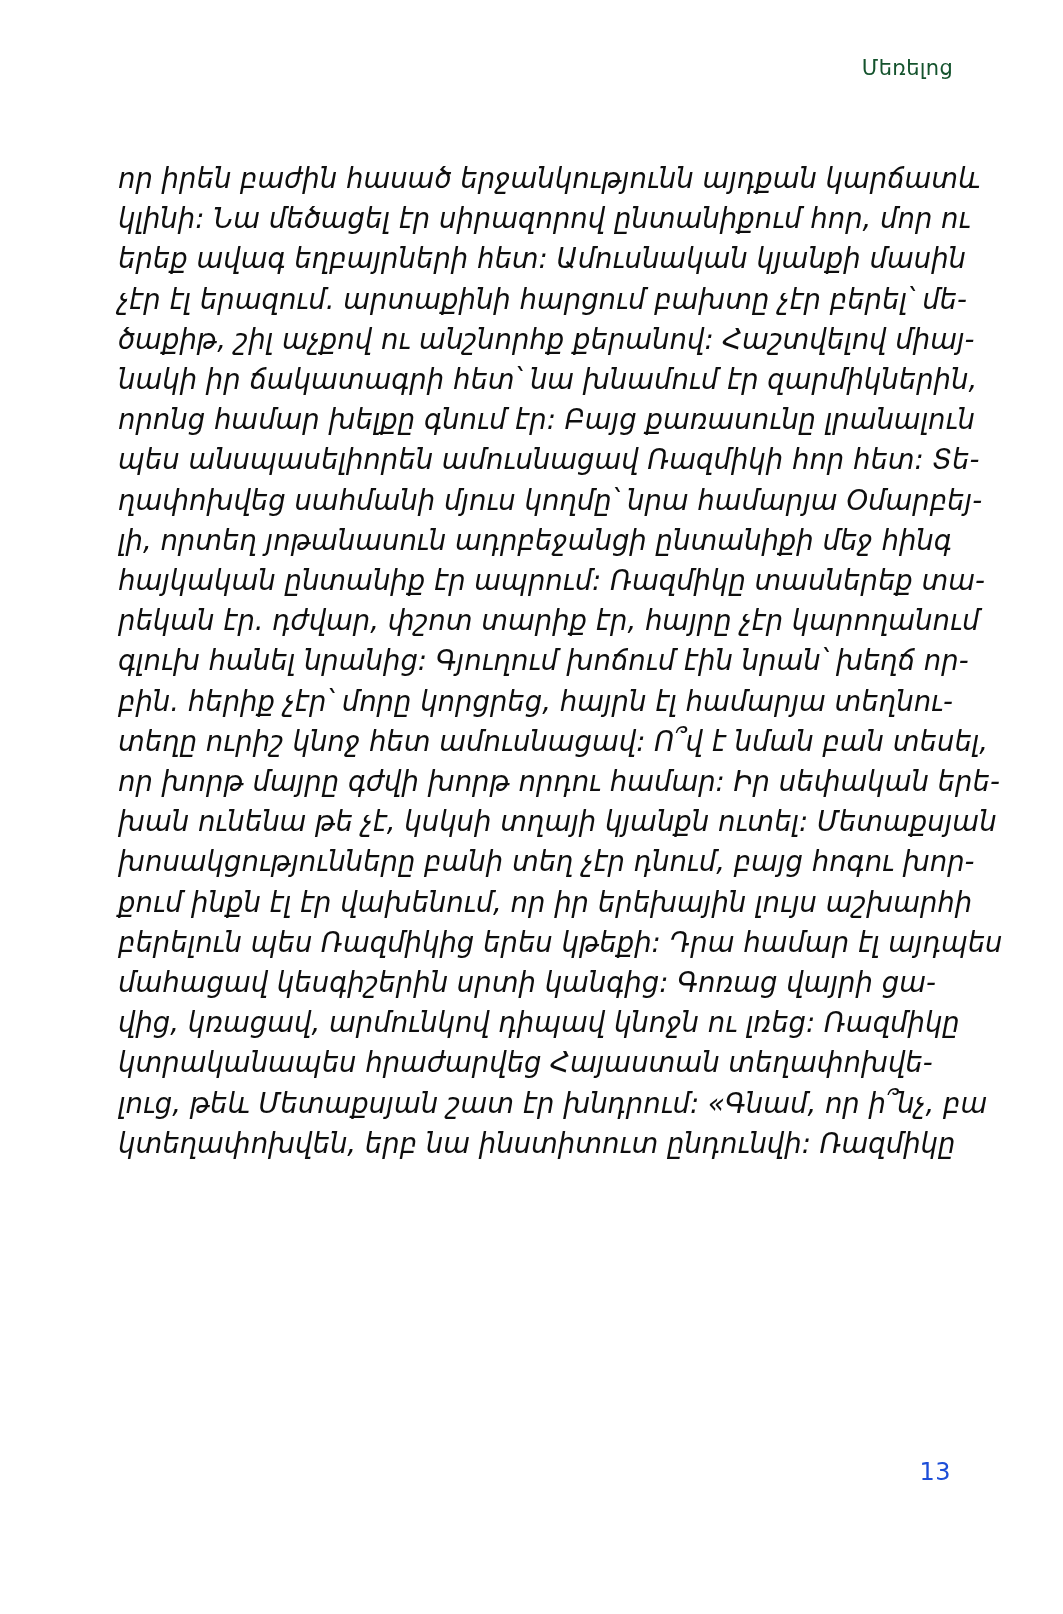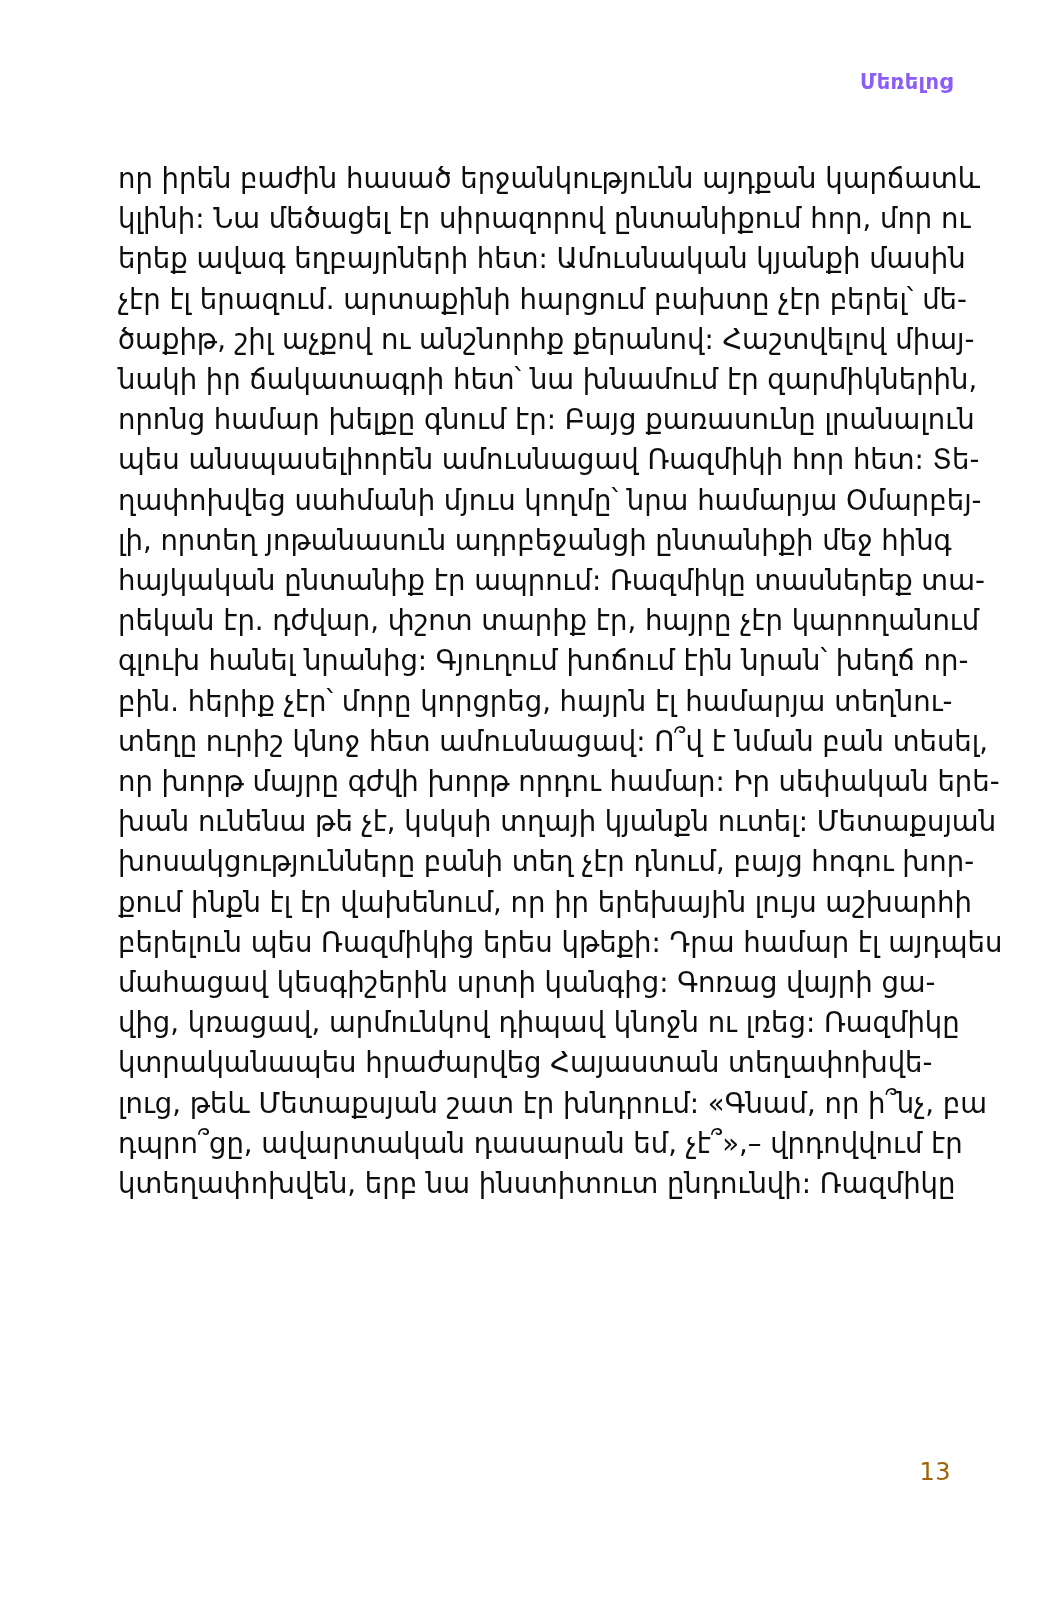--- a/index.html
+++ b/index.html
@@ -23,11 +23,10 @@
     top: 56px;
     right: 110px;
     font-size: 21px;
-    font-weight: 700;
-    color: #8b5cf6;
+    font-weight: 400;
+    color: #14532d;
     letter-spacing: 0.3px;
     white-space: nowrap;
-    margin-top: 14px;
   }
   .body-block {
     position: absolute;

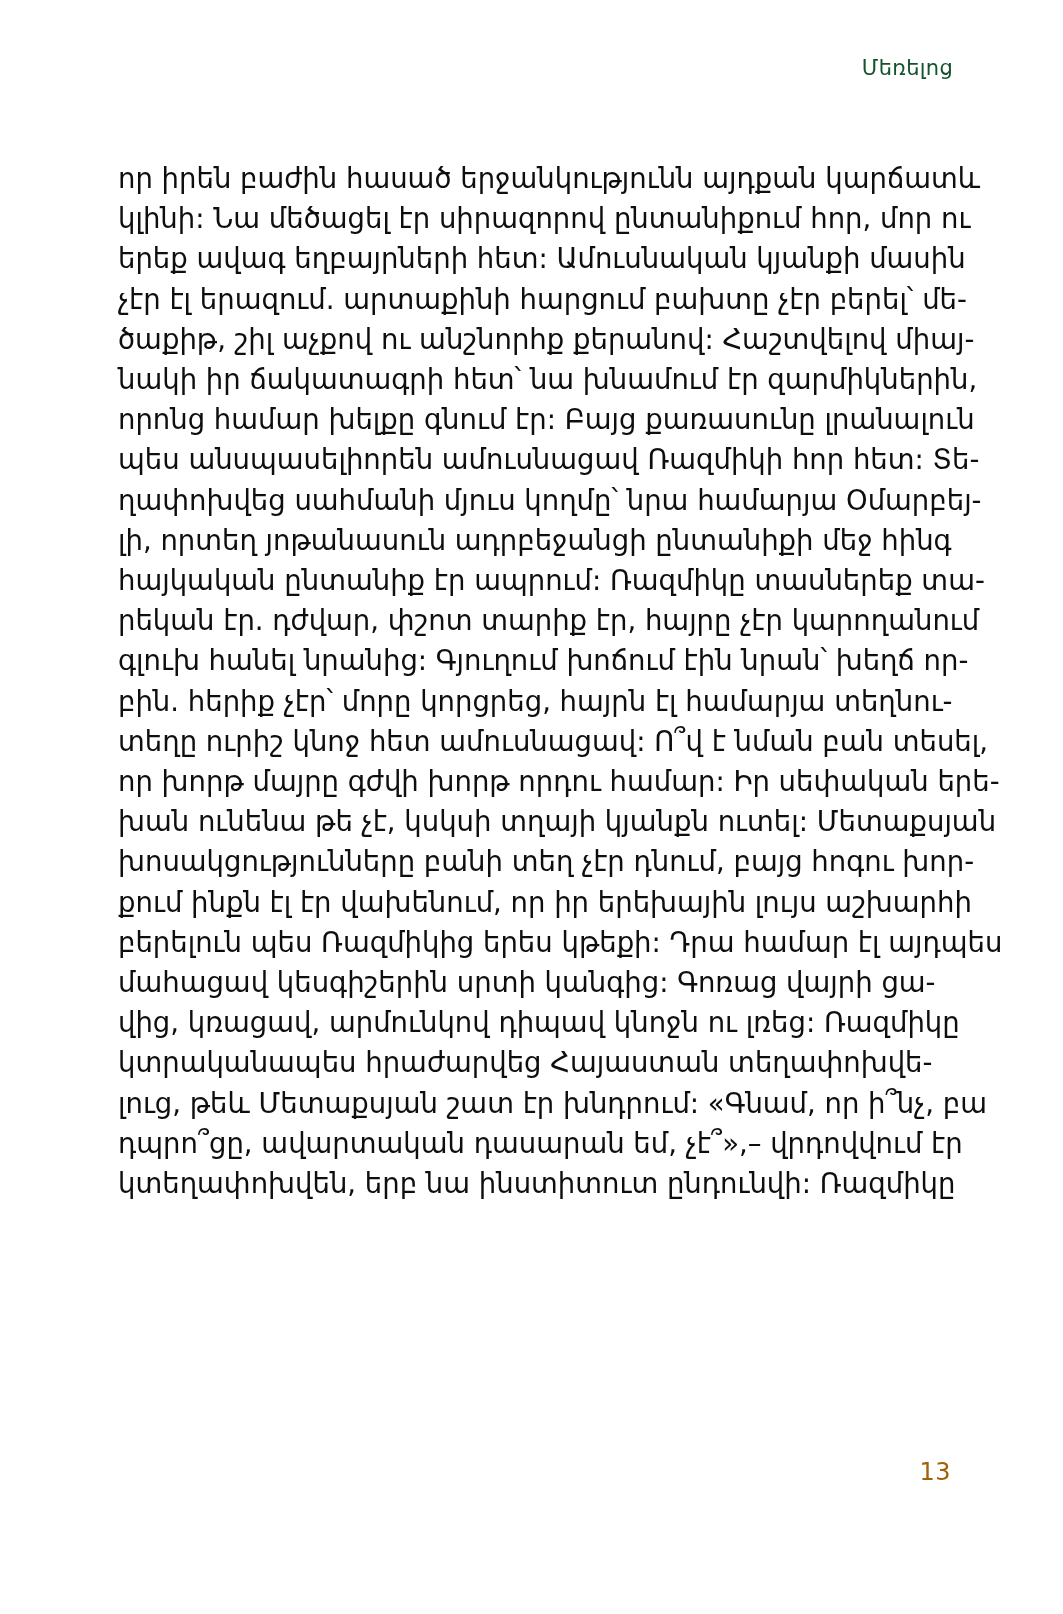--- a/index.html
+++ b/index.html
@@ -33,6 +33,7 @@
     left: 118px;
     top: 158px;
     width: 752px;
+    font-style: italic;
   }
   .body-line {
     font-size: 27.5px;

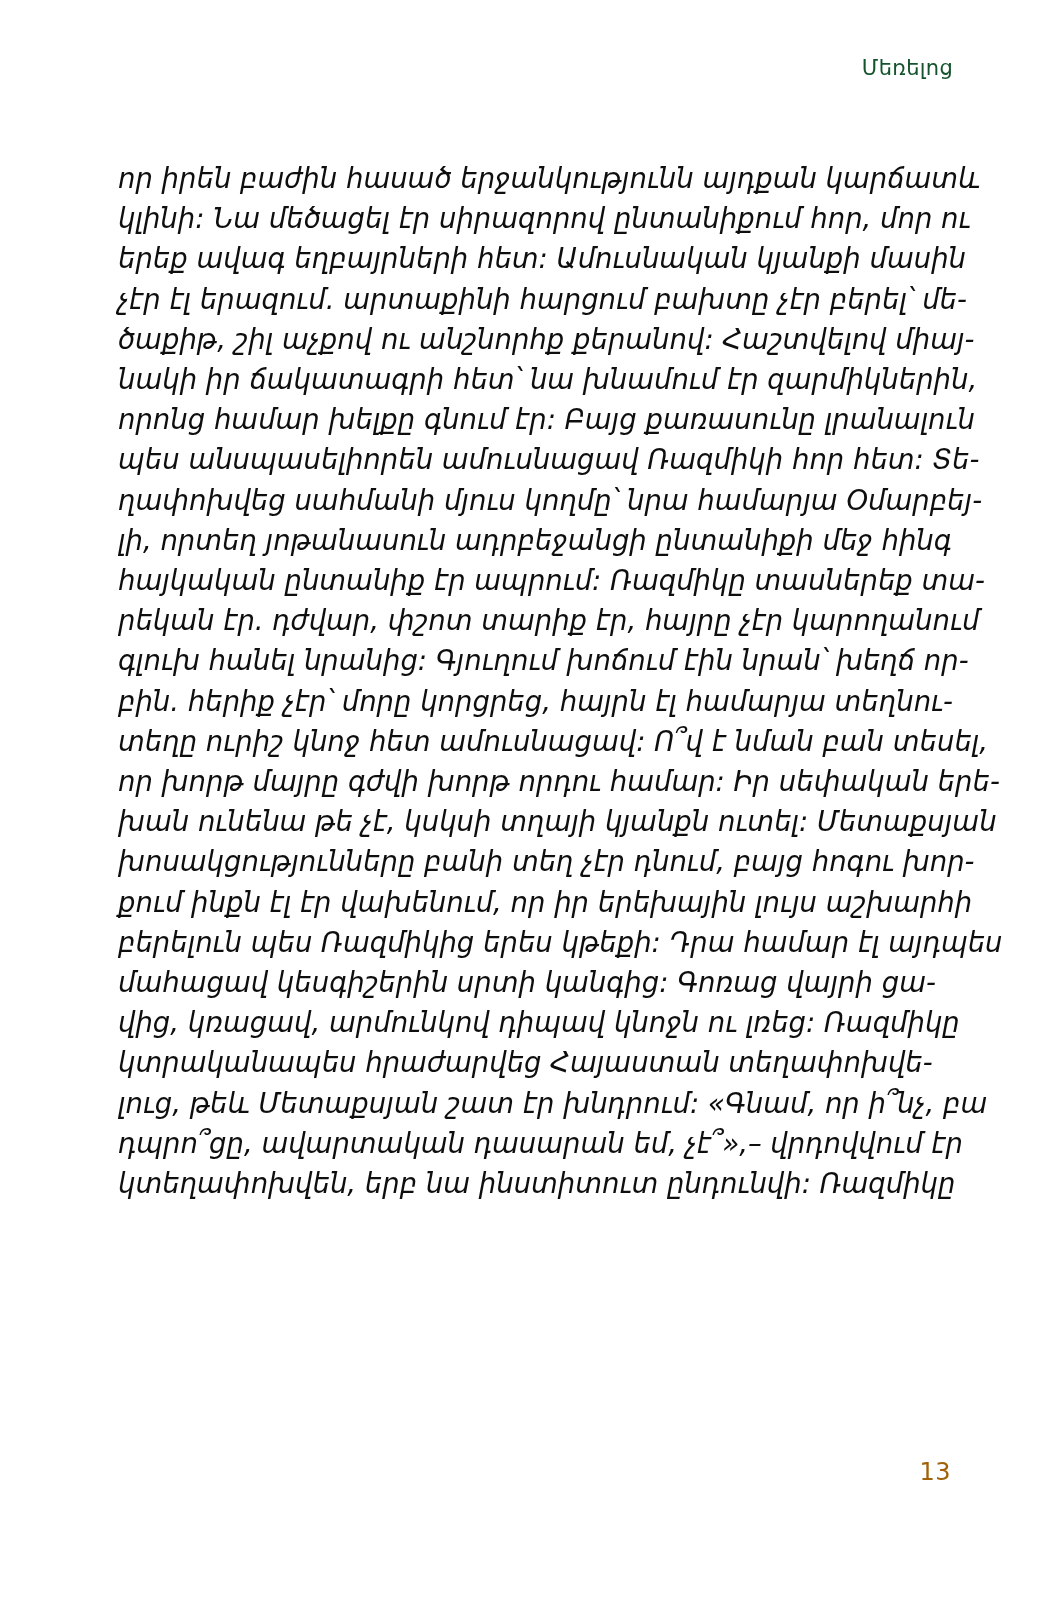--- a/index.html
+++ b/index.html
@@ -84,7 +84,6 @@
     <div class="body-line">վից, կռացավ, արմունկով դիպավ կնոջն ու լռեց: Ռազմիկը</div>
     <div class="body-line">կտրականապես հրաժարվեց Հայաստան տեղափոխվե-</div>
     <div class="body-line">լուց, թեև Մետաքսյան շատ էր խնդրում: «Գնամ, որ ի՞նչ, բա</div>
-    <div class="body-line">դպրո՞ցը, ավարտական դասարան եմ, չէ՞»,– վրդովվում էր</div>
     <div class="body-line">կտեղափոխվեն, երբ նա ինստիտուտ ընդունվի: Ռազմիկը</div>
   </div>
 

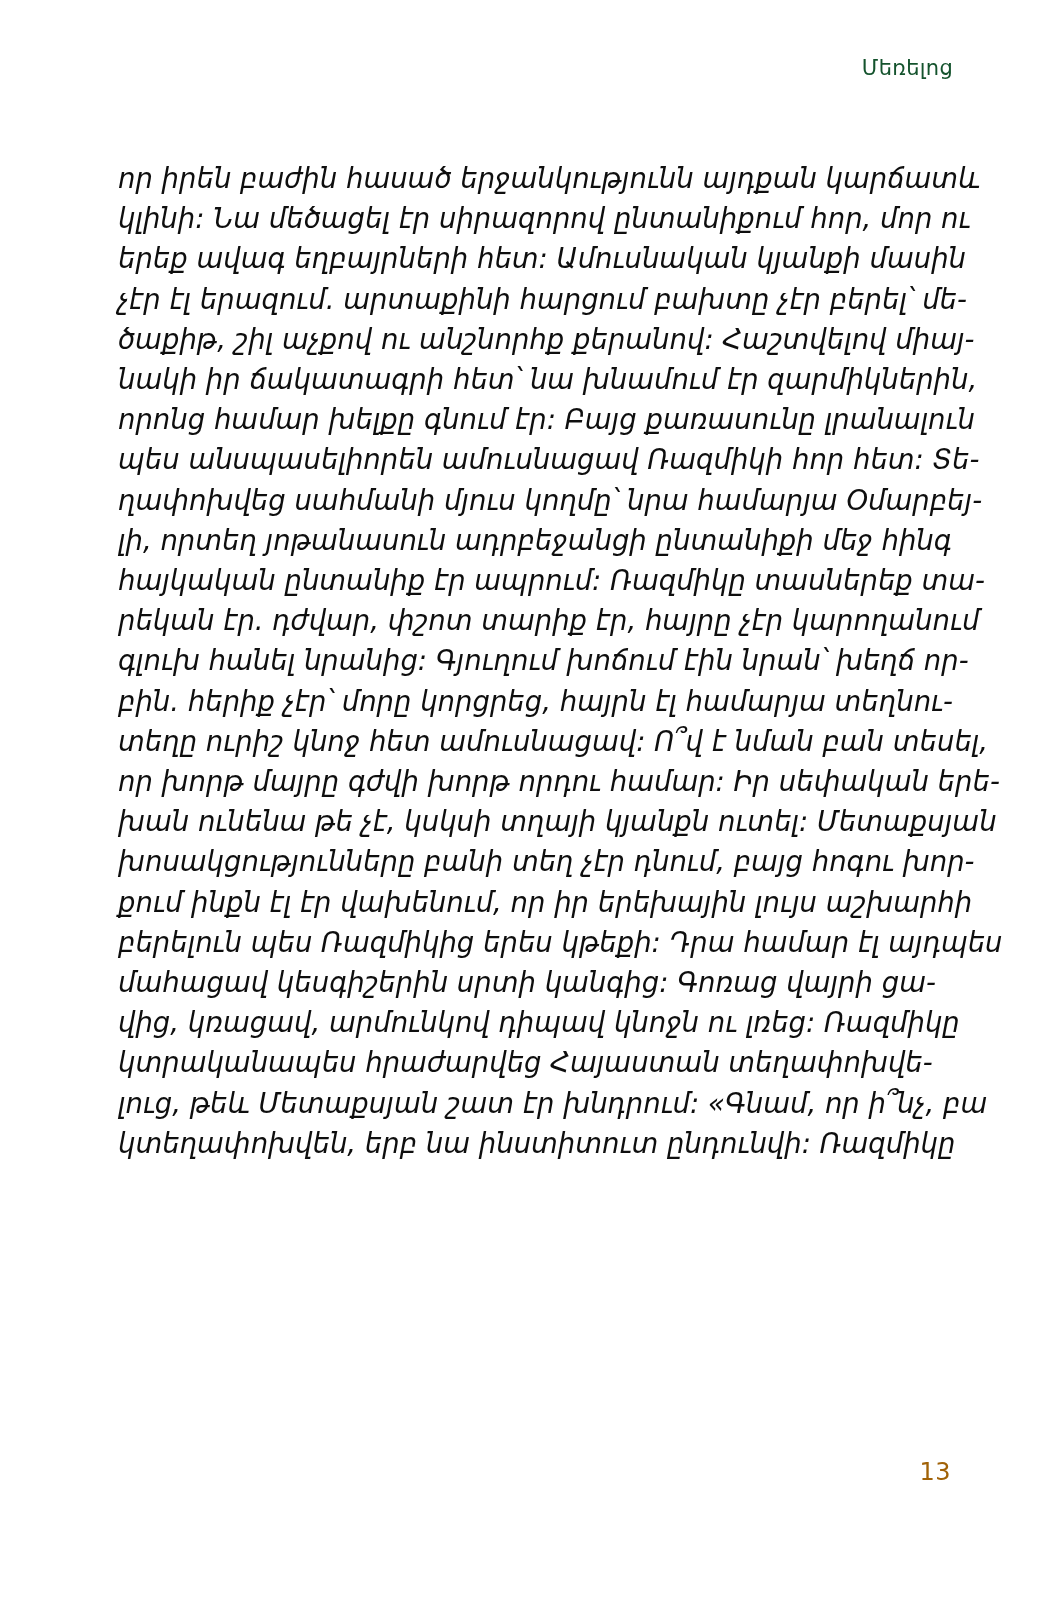--- a/index.html
+++ b/index.html
@@ -48,7 +48,7 @@
     right: 112px;
     bottom: 128px;
     font-size: 24px;
-    color: #a16207;
+    color: #1d4ed8;
     letter-spacing: 0.5px;
   }
 </style>

